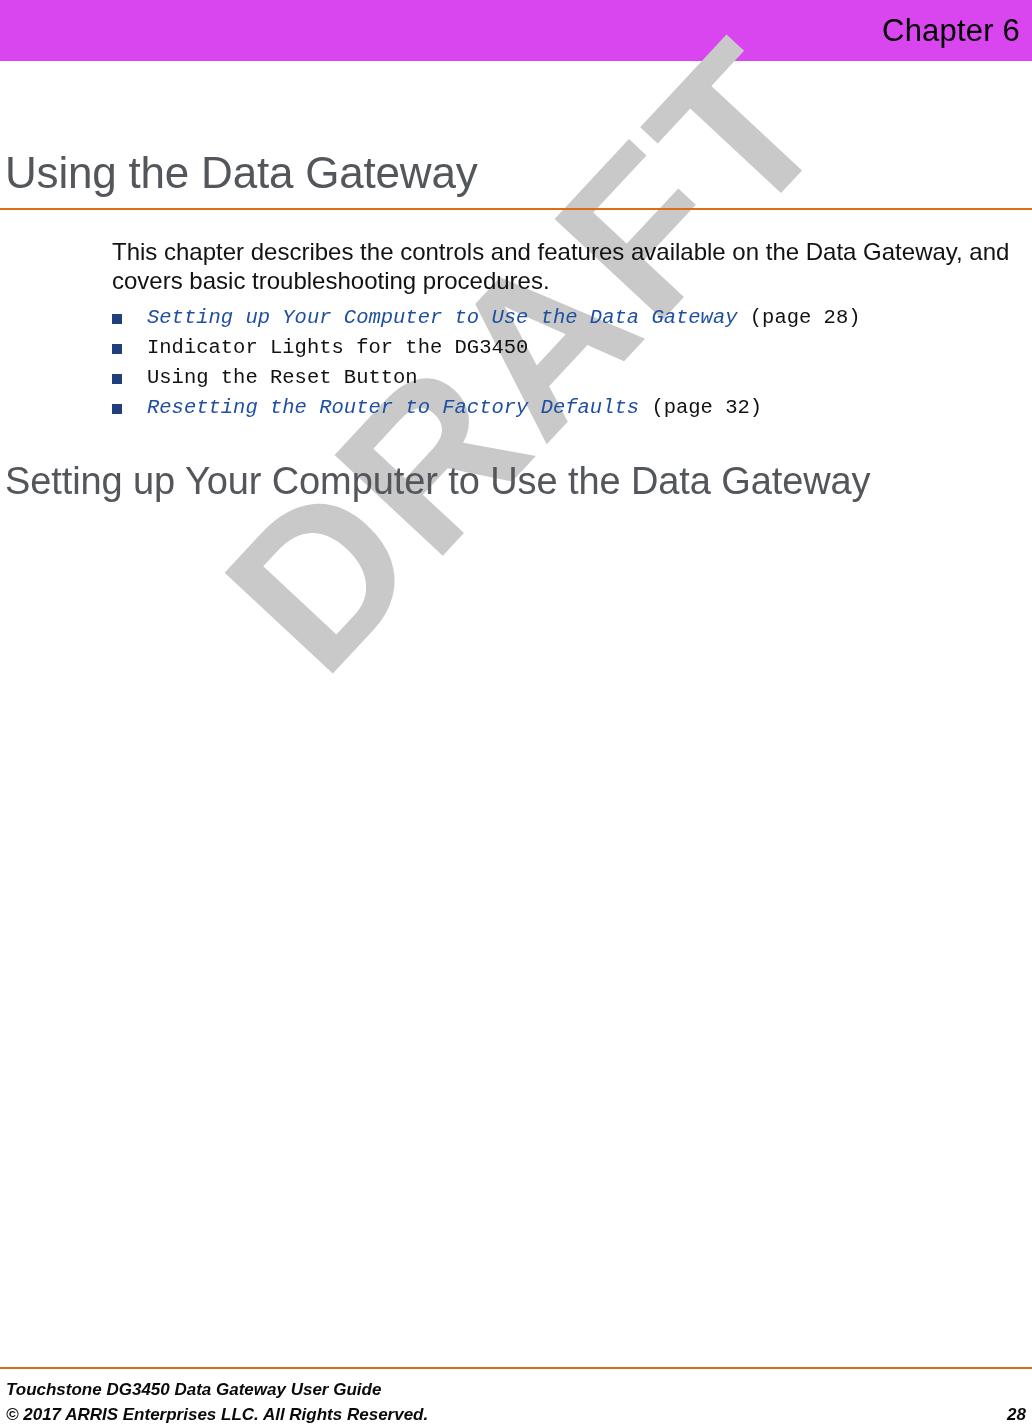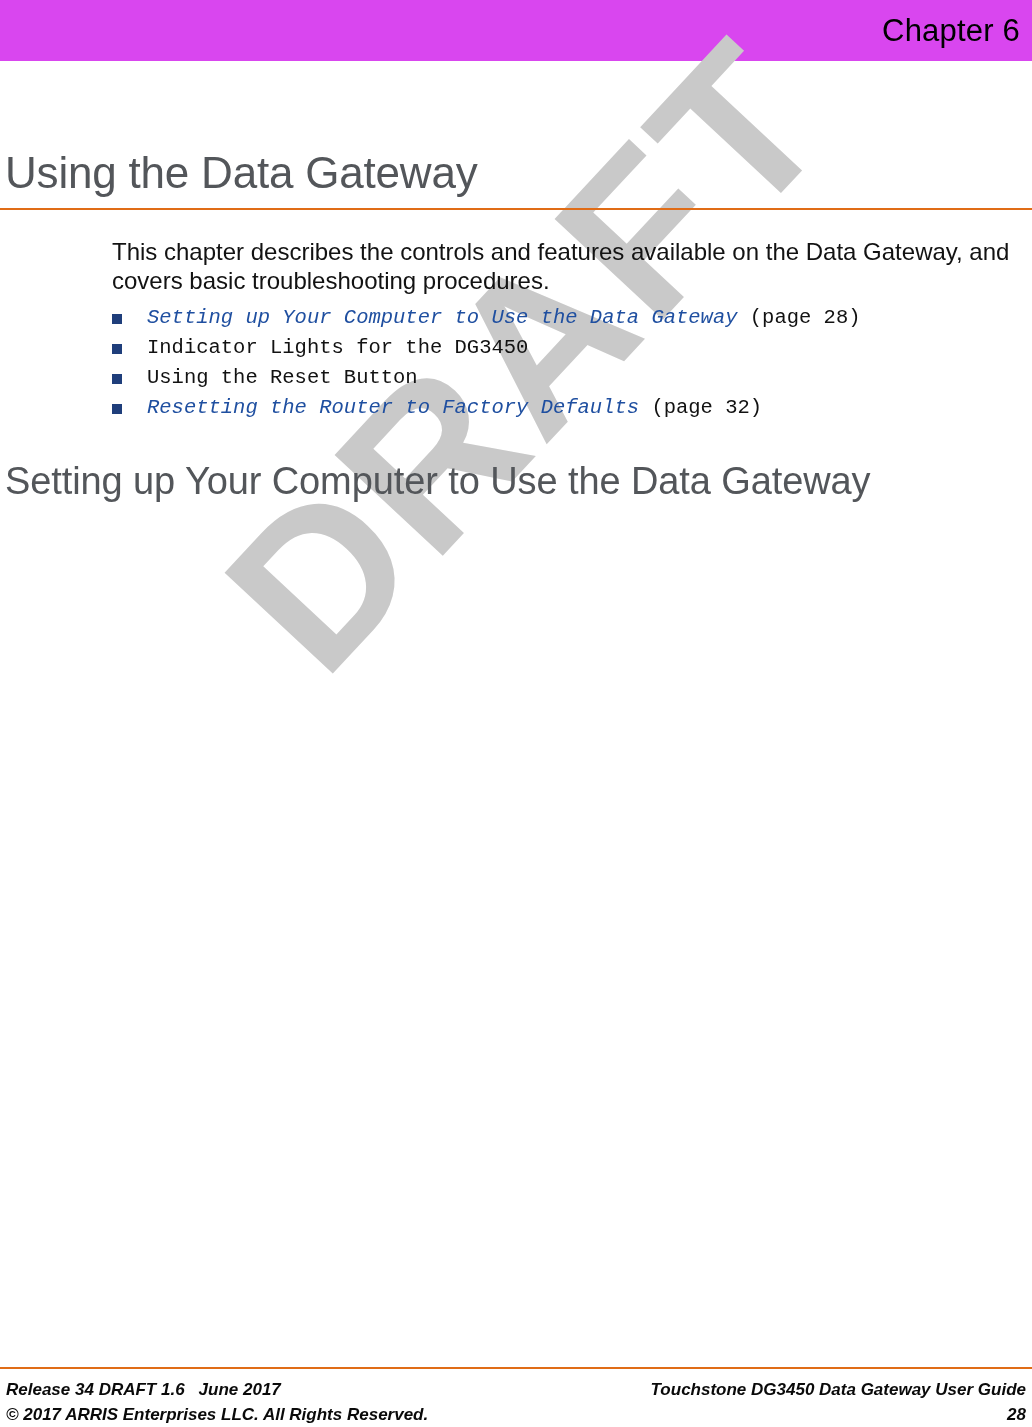--- a/index.html
+++ b/index.html
@@ -278,7 +278,6 @@
     <div class="footer-rows">
 
       <div class="footer-row">
-        <span class="footer-left"><span>Release 34 DRAFT 1.6</span><span class="footer-gap"></span><span>June 2017</span></span>
         <span class="footer-right">Touchstone DG3450 Data Gateway User Guide</span>
       </div>
 

